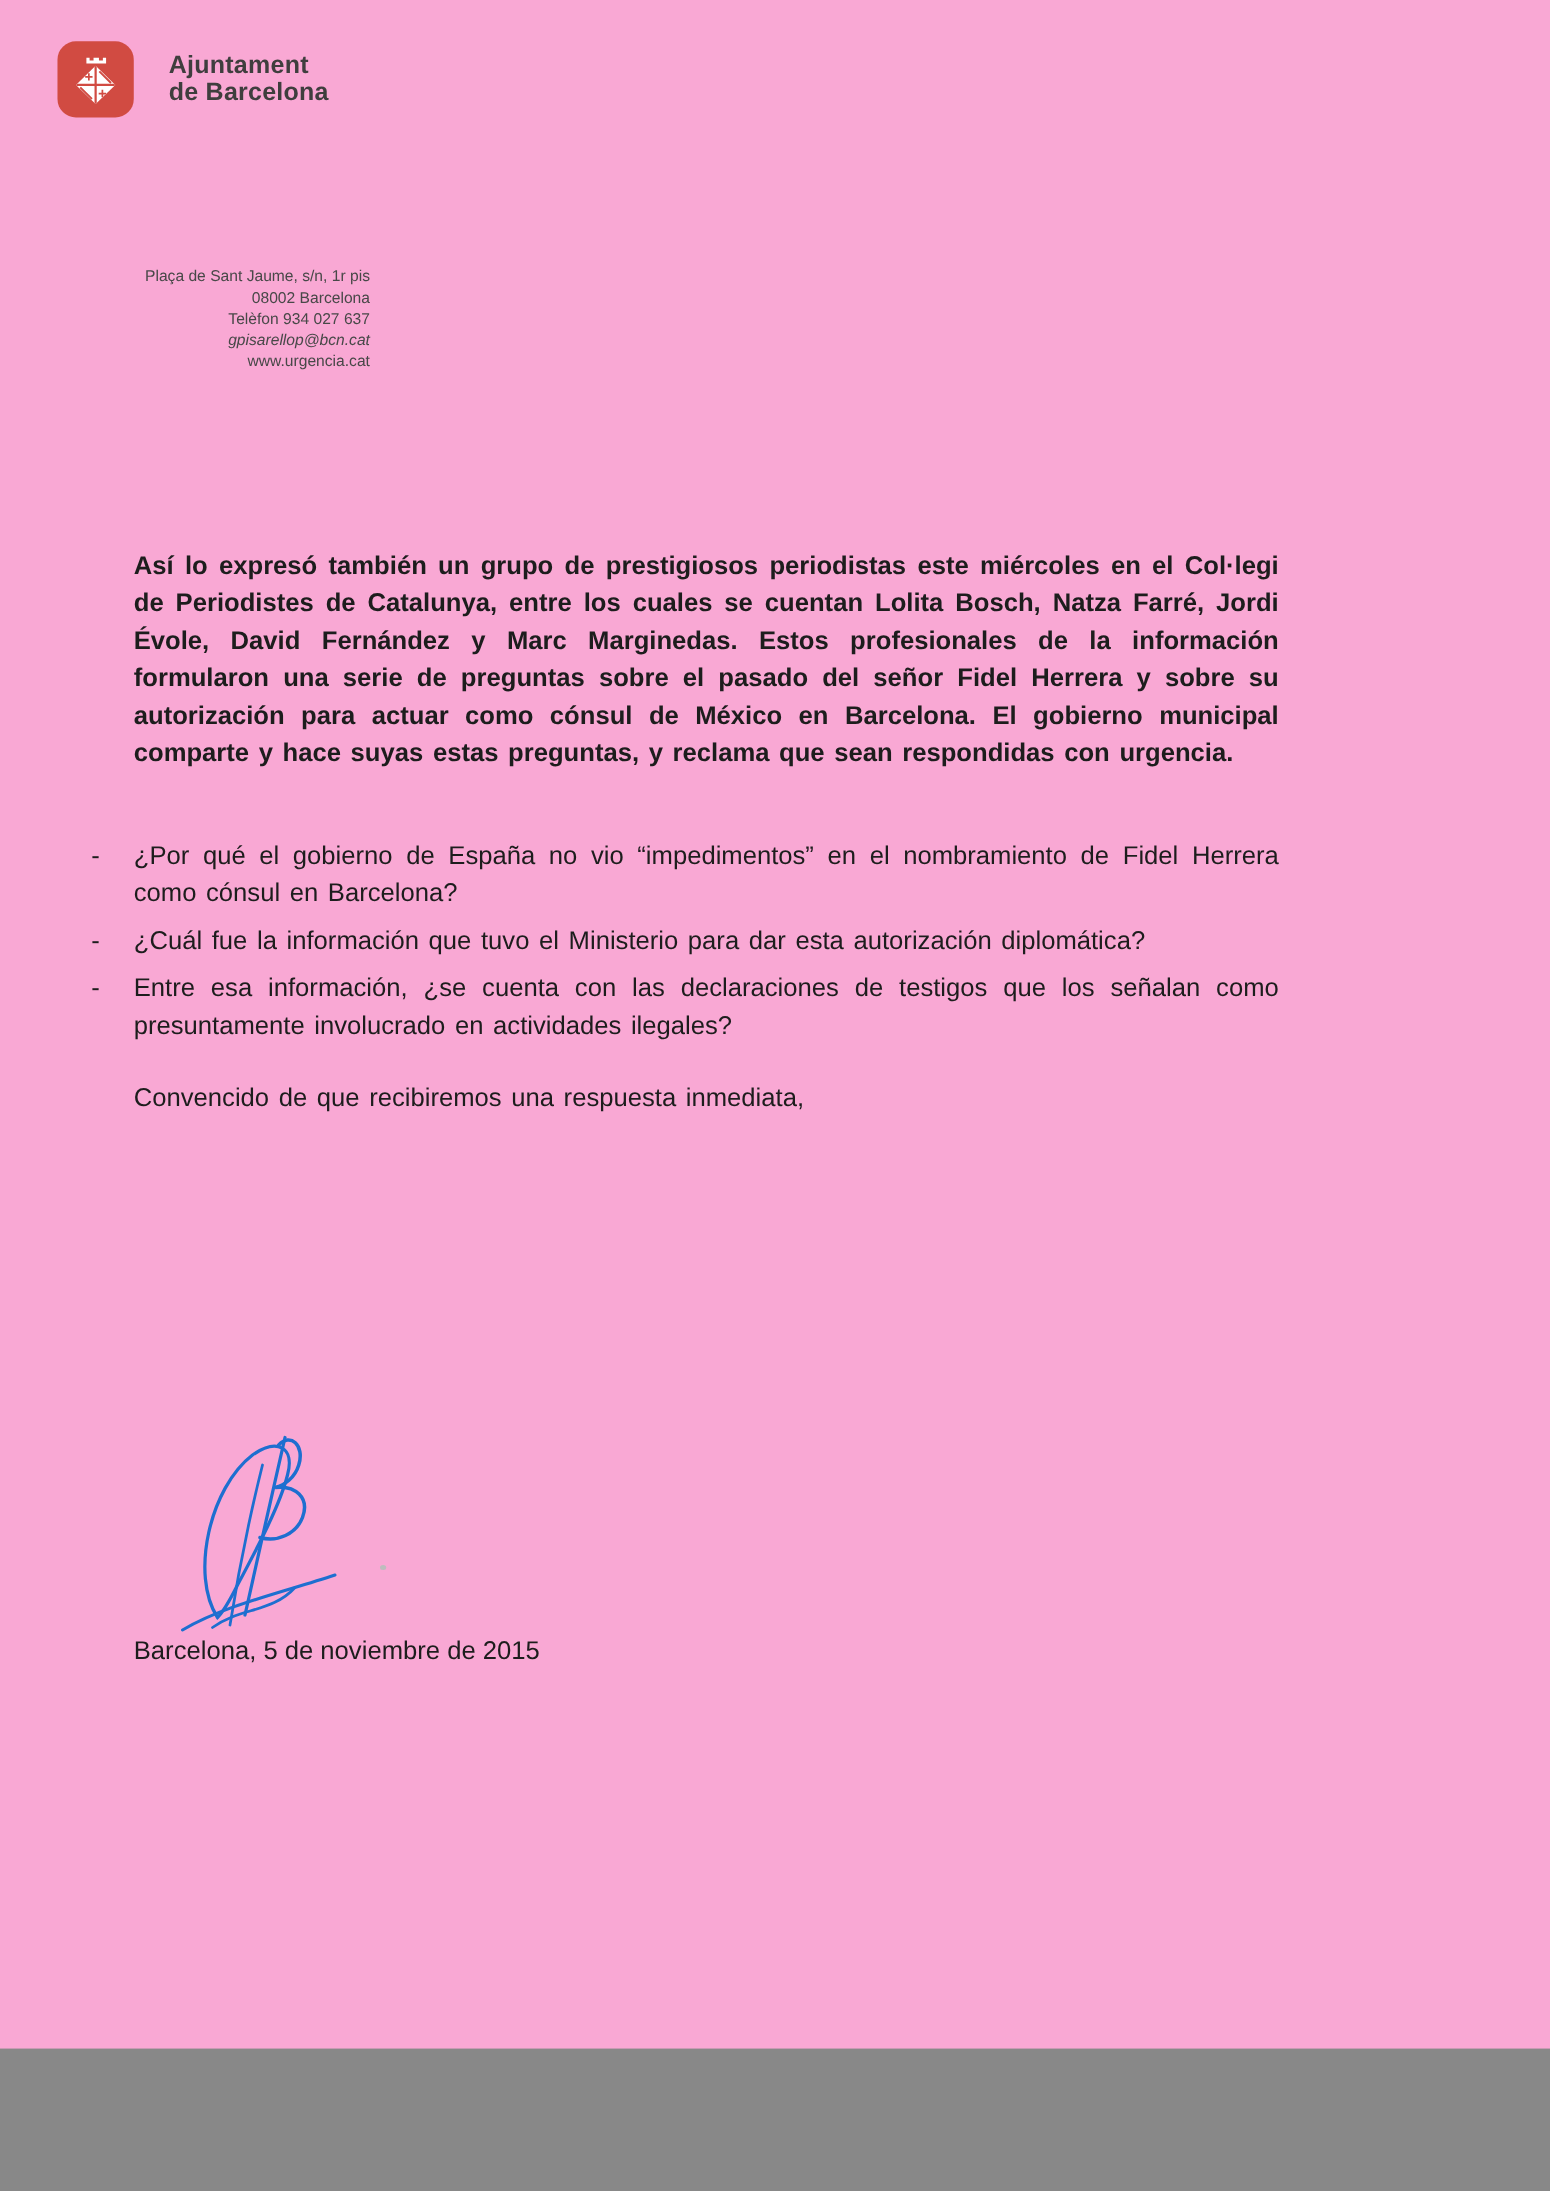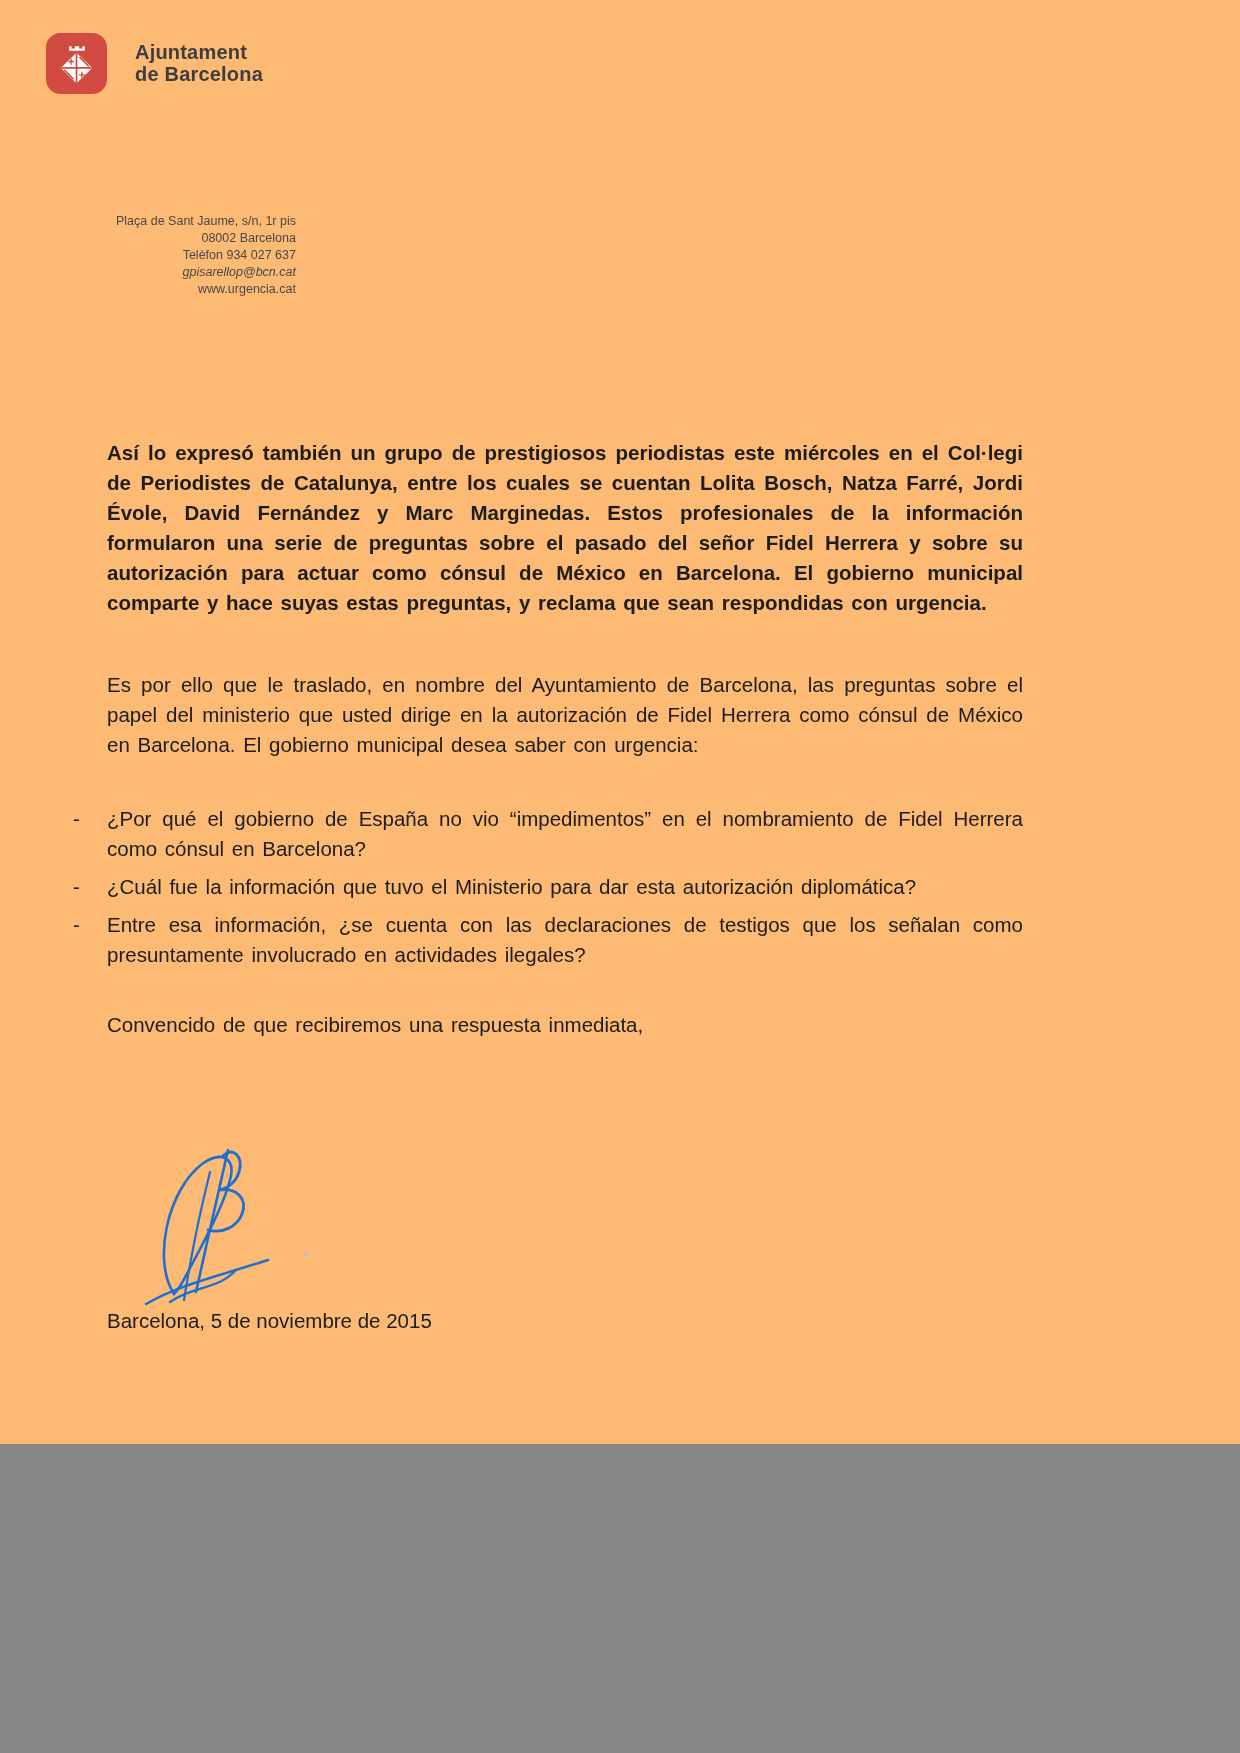--- a/index.html
+++ b/index.html
@@ -6,9 +6,9 @@
   .page {
     position: relative;
     width: 1240px;
-    height: 1444px;
+    height: 1639px;
     margin: 0 auto;
-    background: #fdba74;
+    background: #f9a8d4;
     font-family: "Liberation Sans", sans-serif;
     overflow: hidden;
   }

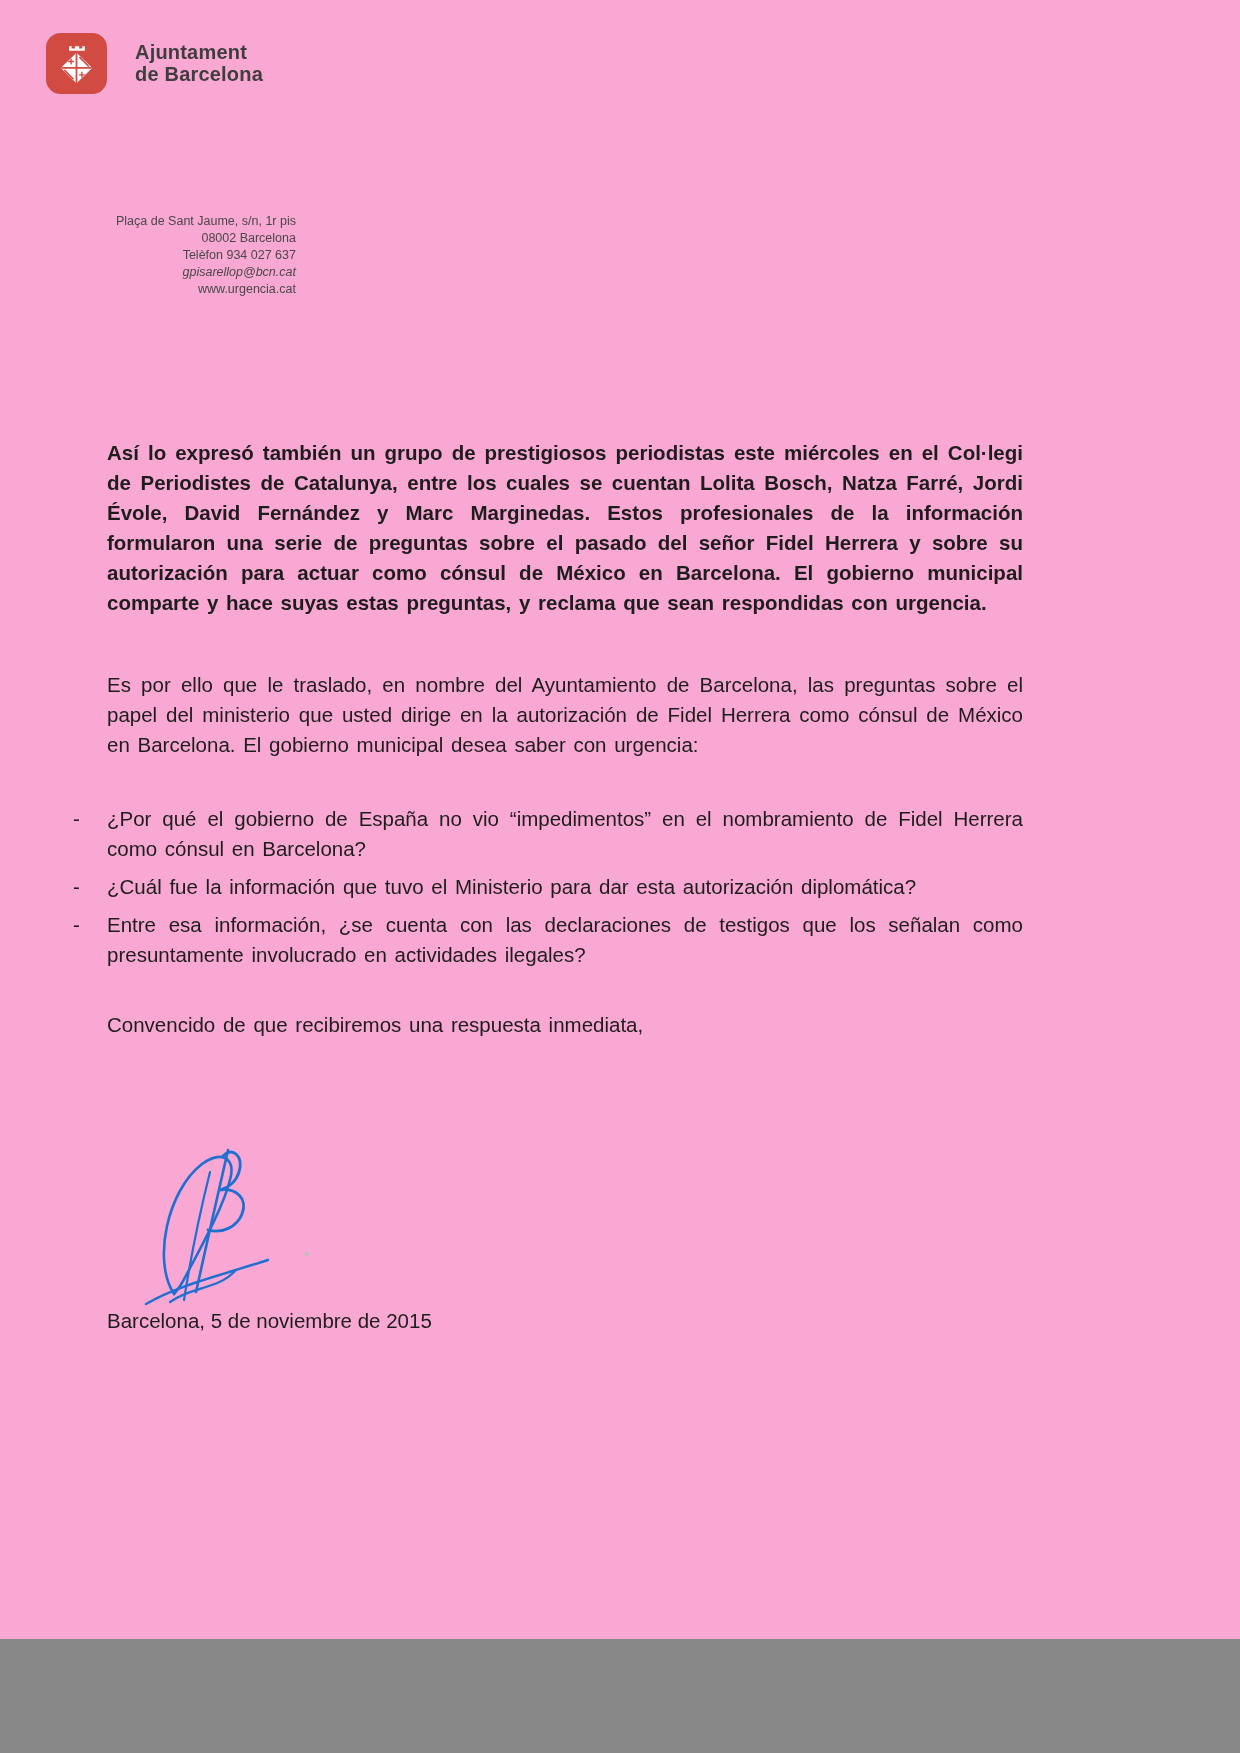--- a/index.html
+++ b/index.html
@@ -124,7 +124,6 @@
 
   <div class="letter-body">
     <p class="para para-1">Así lo expresó también un grupo de prestigiosos periodistas este miércoles en el Col·legi de Periodistes de Catalunya, entre los cuales se cuentan Lolita Bosch, Natza Farré, Jordi Évole, David Fernández y Marc Marginedas. Estos profesionales de la información formularon una serie de preguntas sobre el pasado del señor Fidel Herrera y sobre su autorización para actuar como cónsul de México en Barcelona. El gobierno municipal comparte y hace suyas estas preguntas, y reclama que sean respondidas con urgencia.</p>
-    <p class="para para-2">Es por ello que le traslado, en nombre del Ayuntamiento de Barcelona, las preguntas sobre el papel del ministerio que usted dirige en la autorización de Fidel Herrera como cónsul de México en Barcelona. El gobierno municipal desea saber con urgencia:</p>
 
     <div class="bullet-list">
       <div class="bullet-item">

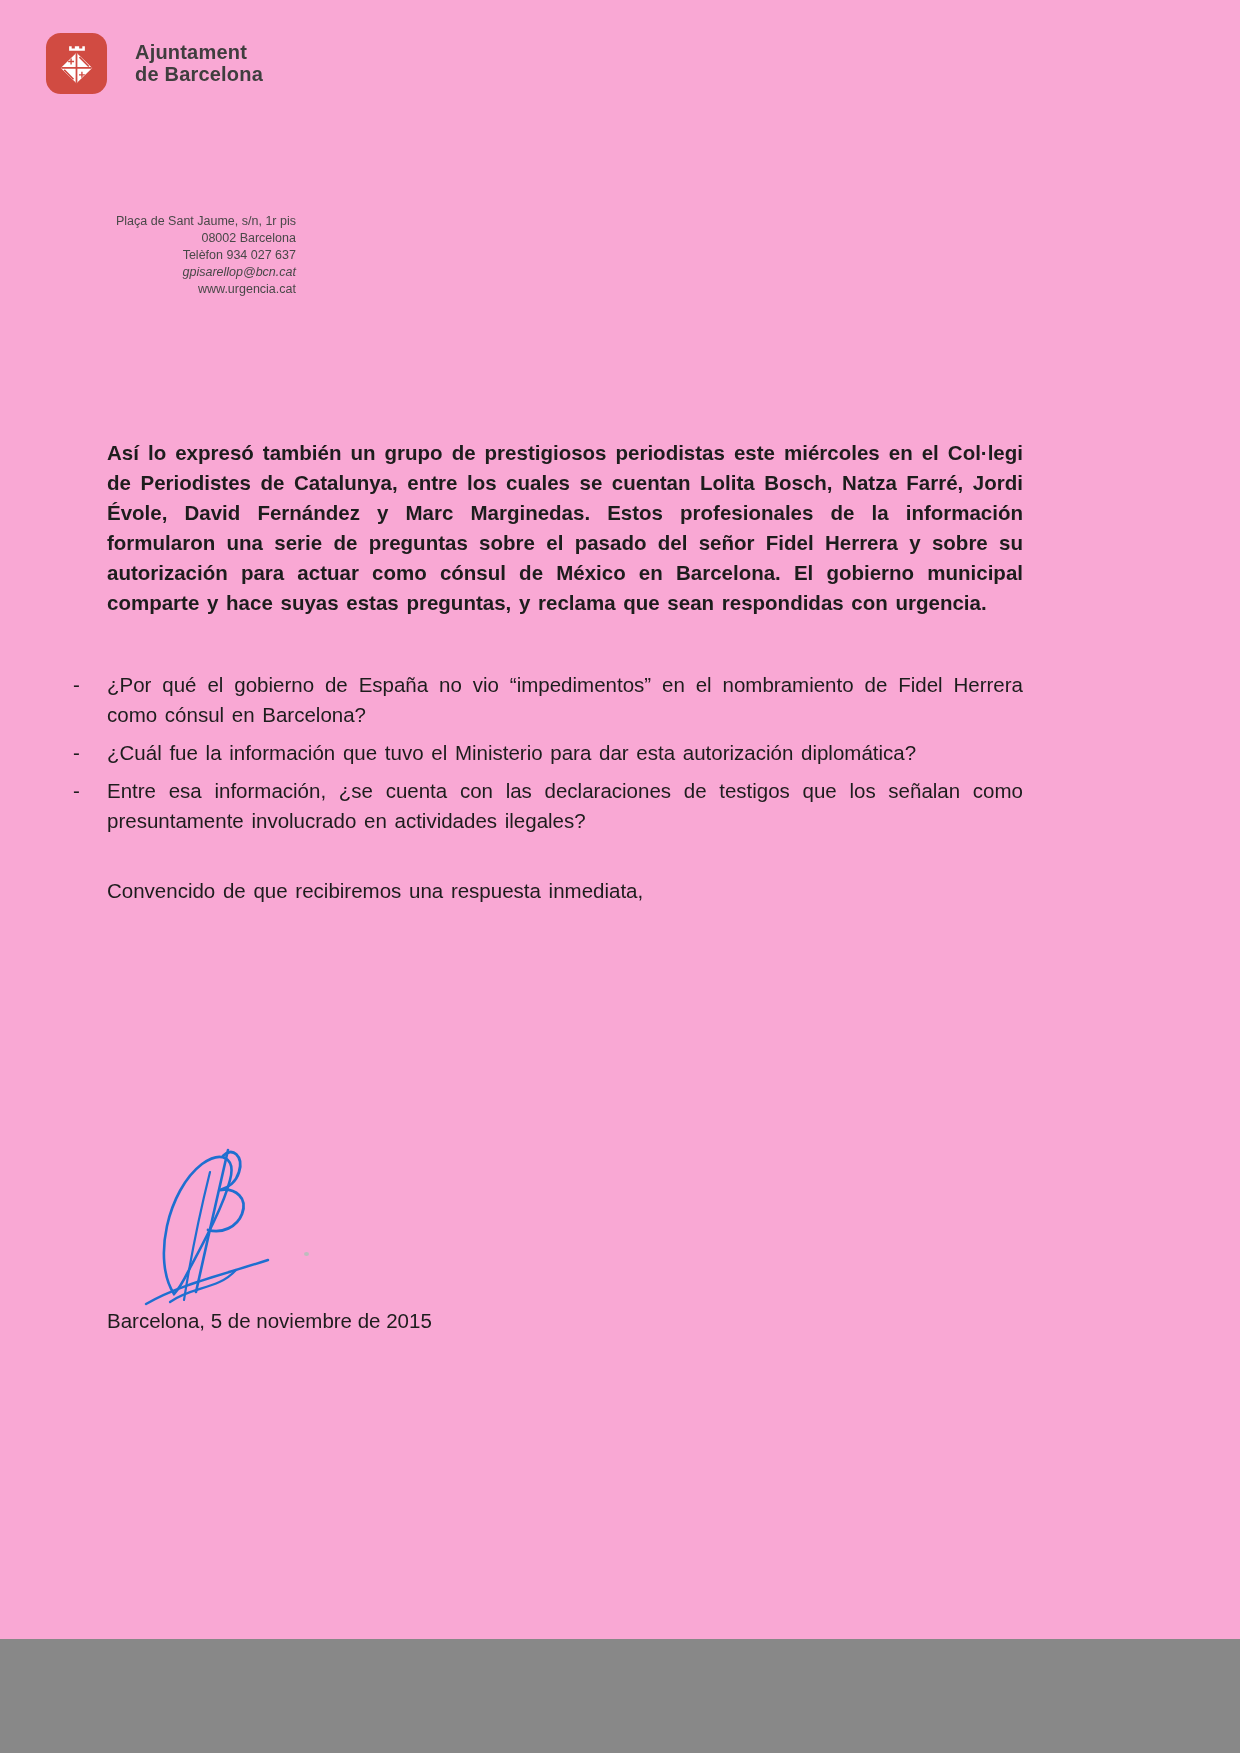--- a/index.html
+++ b/index.html
@@ -63,7 +63,7 @@
     position: absolute; left: -34px; top: 0;
     width: 20px; text-align: left; color: #1d1d1d;
   }
-  .closing-1 { margin-top: 40px; }
+  .closing-1 { margin-top: 28px; }
   .closing-2 { margin-top: 36px; }
 
   

